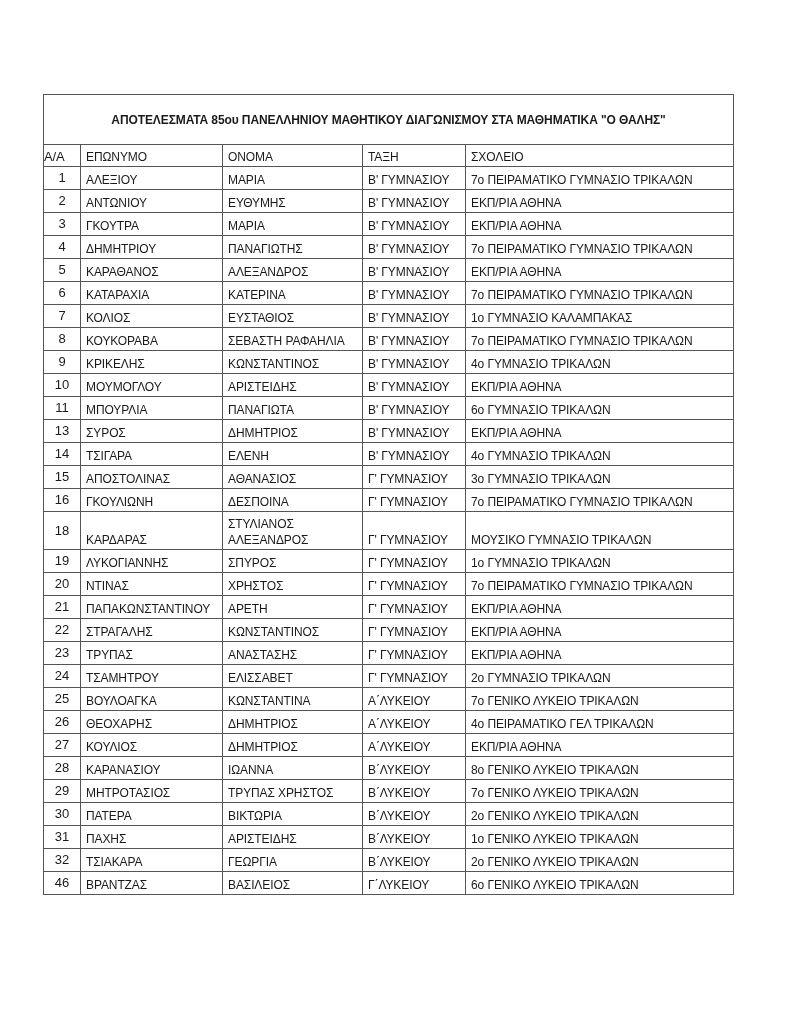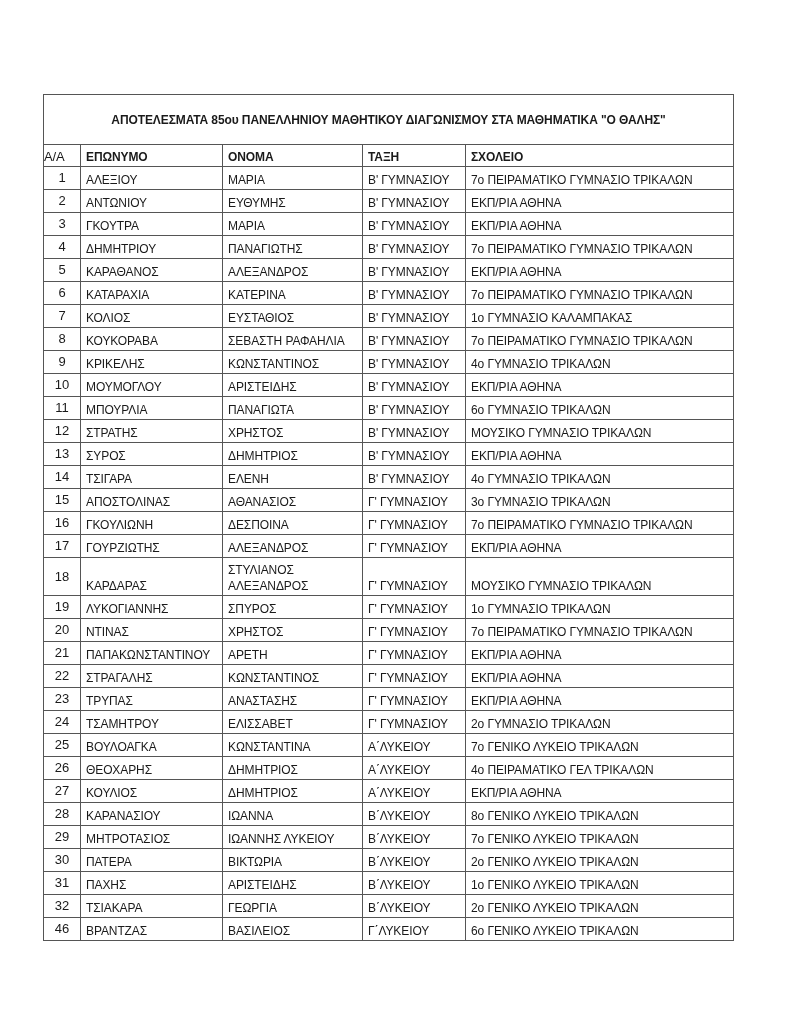--- a/index.html
+++ b/index.html
@@ -59,7 +59,7 @@
       border-top: 1px solid #555;
     }
     table.results tr.head-row th {
-      font-weight: bold;
+      font-weight: normal;
       height: 19px;
     }
     table.results tr.head-row th.num {

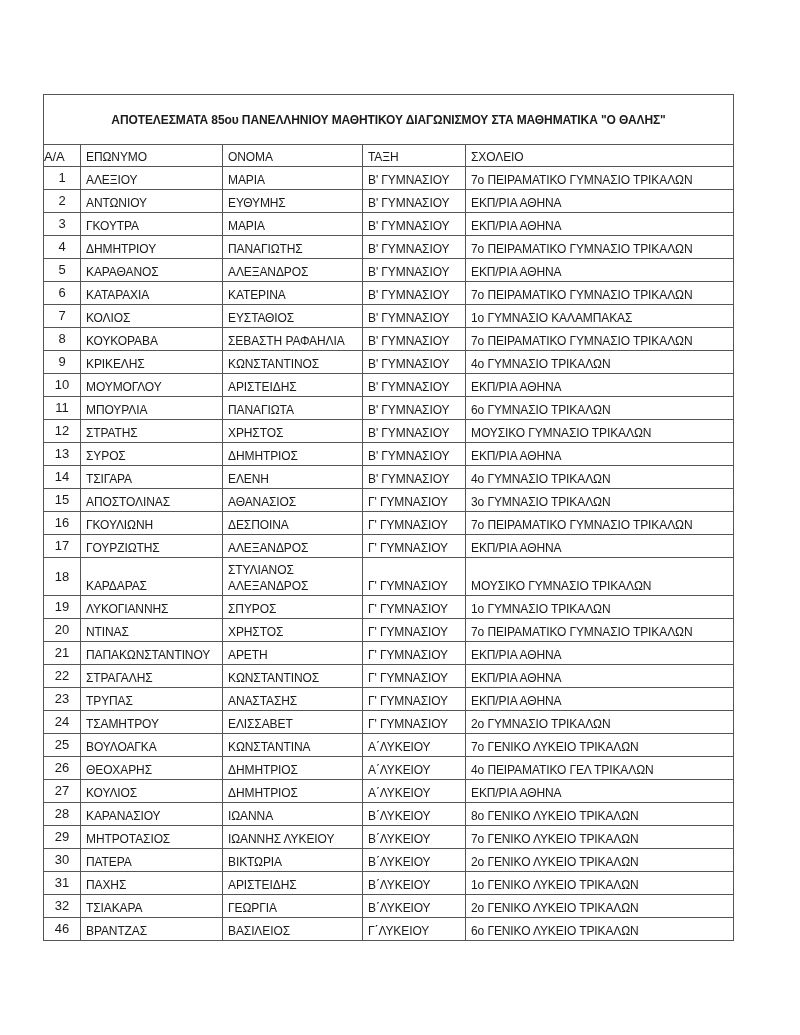--- a/index.html
+++ b/index.html
@@ -182,13 +182,6 @@
           <td>6ο ΓΥΜΝΑΣΙΟ ΤΡΙΚΑΛΩΝ</td>
         </tr>
         <tr>
-          <td class="num">12</td>
-          <td>ΣΤΡΑΤΗΣ</td>
-          <td>ΧΡΗΣΤΟΣ</td>
-          <td>Β' ΓΥΜΝΑΣΙΟΥ</td>
-          <td>ΜΟΥΣΙΚΟ ΓΥΜΝΑΣΙΟ ΤΡΙΚΑΛΩΝ</td>
-        </tr>
-        <tr>
           <td class="num">13</td>
           <td>ΣΥΡΟΣ</td>
           <td>ΔΗΜΗΤΡΙΟΣ</td>

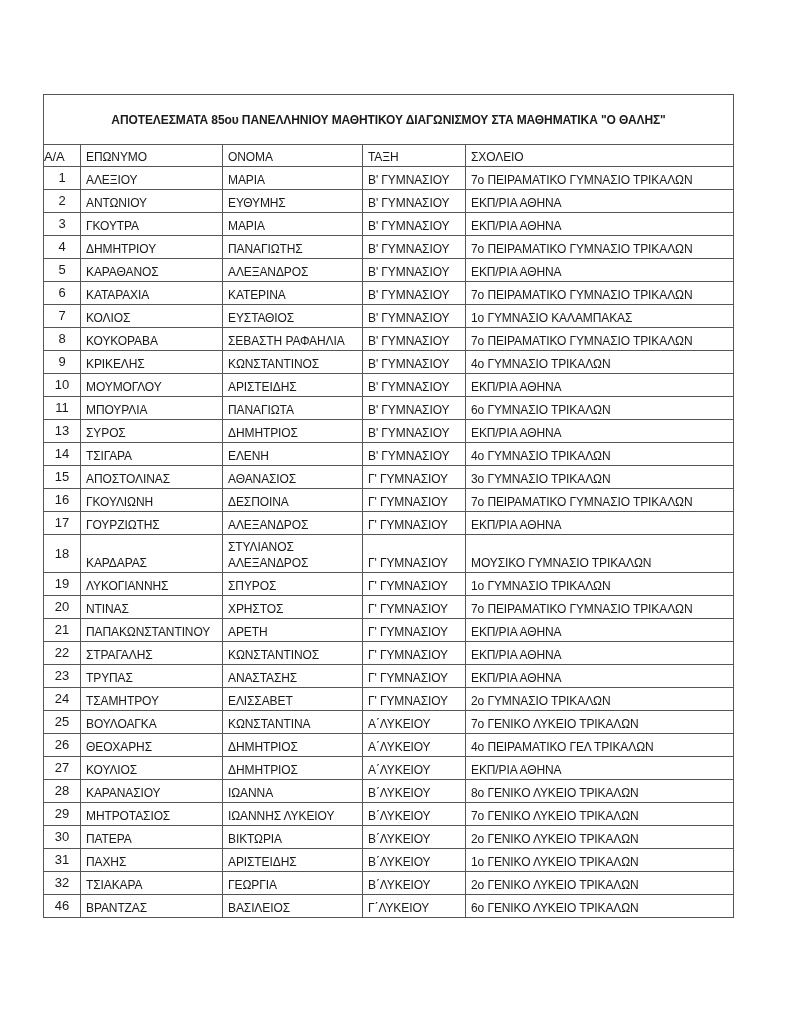--- a/index.html
+++ b/index.html
@@ -209,13 +209,6 @@
           <td>Γ' ΓΥΜΝΑΣΙΟΥ</td>
           <td>7ο ΠΕΙΡΑΜΑΤΙΚΟ ΓΥΜΝΑΣΙΟ ΤΡΙΚΑΛΩΝ</td>
         </tr>
-        <tr>
-          <td class="num">17</td>
-          <td>ΓΟΥΡΖΙΩΤΗΣ</td>
-          <td>ΑΛΕΞΑΝΔΡΟΣ</td>
-          <td>Γ' ΓΥΜΝΑΣΙΟΥ</td>
-          <td>ΕΚΠ/ΡΙΑ ΑΘΗΝΑ</td>
-        </tr>
         <tr class="tall">
           <td class="num">18</td>
           <td>ΚΑΡΔΑΡΑΣ</td>

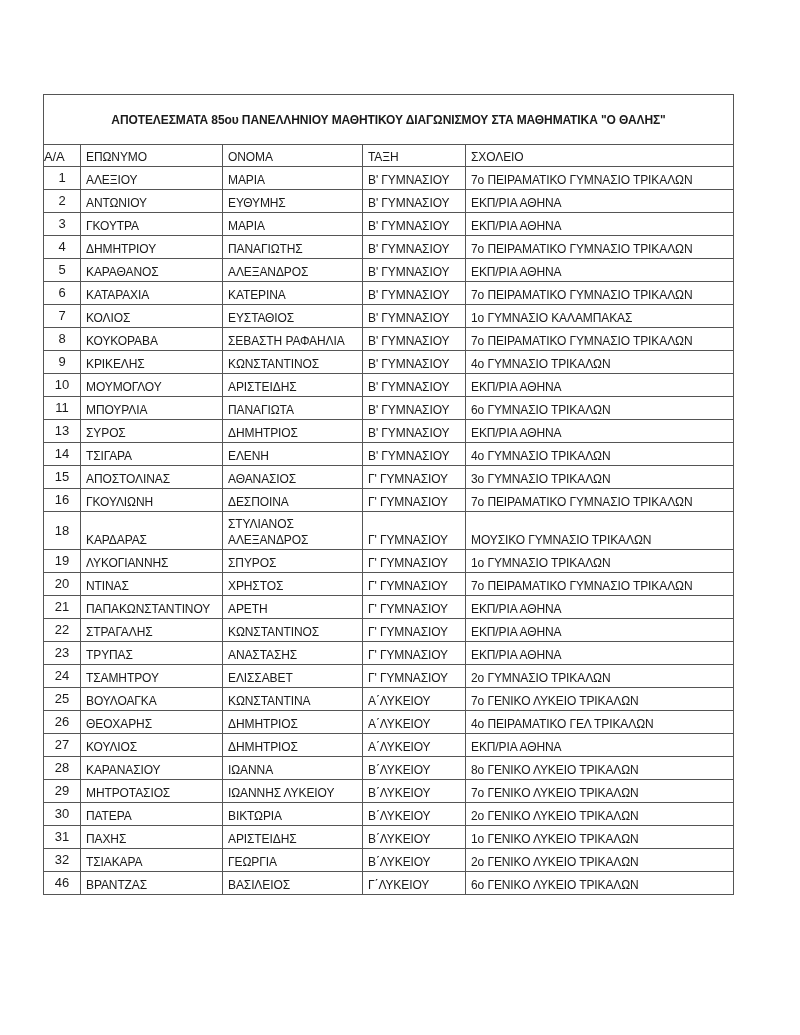--- a/index.html
+++ b/index.html
@@ -289,7 +289,7 @@
         <tr>
           <td class="num">29</td>
           <td>ΜΗΤΡΟΤΑΣΙΟΣ</td>
-          <td>ΙΩΑΝΝΗΣ ΛΥΚΕΙΟΥ</td>
+          <td>ΤΡΥΠΑΣ ΧΡΗΣΤΟΣ</td>
           <td>Β΄ΛΥΚΕΙΟΥ</td>
           <td>7ο ΓΕΝΙΚΟ ΛΥΚΕΙΟ ΤΡΙΚΑΛΩΝ</td>
         </tr>

